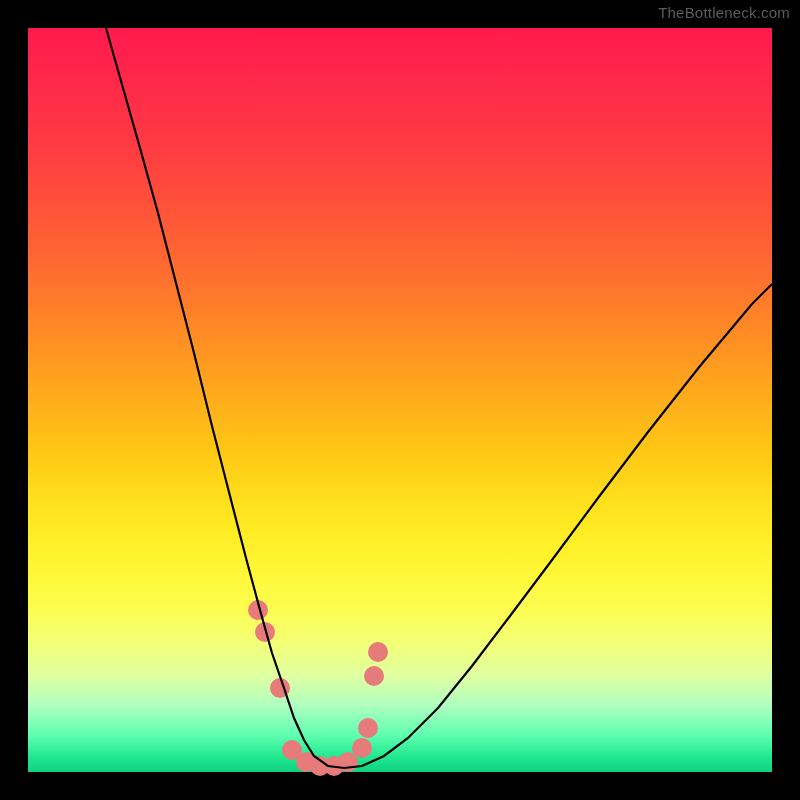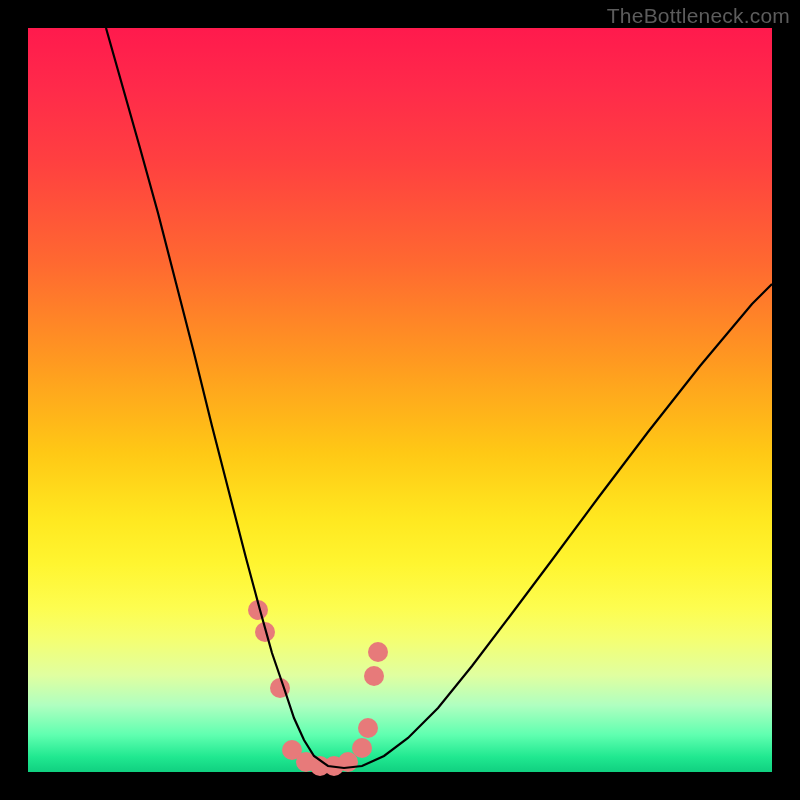--- a/index.html
+++ b/index.html
@@ -45,7 +45,7 @@
     top: 4px;
     right: 10px;
     color: #5c5c5c;
-    font-size: 21px;
+    font-size: 15px;
     font-weight: 500;
     letter-spacing: 0.2px;
   }

